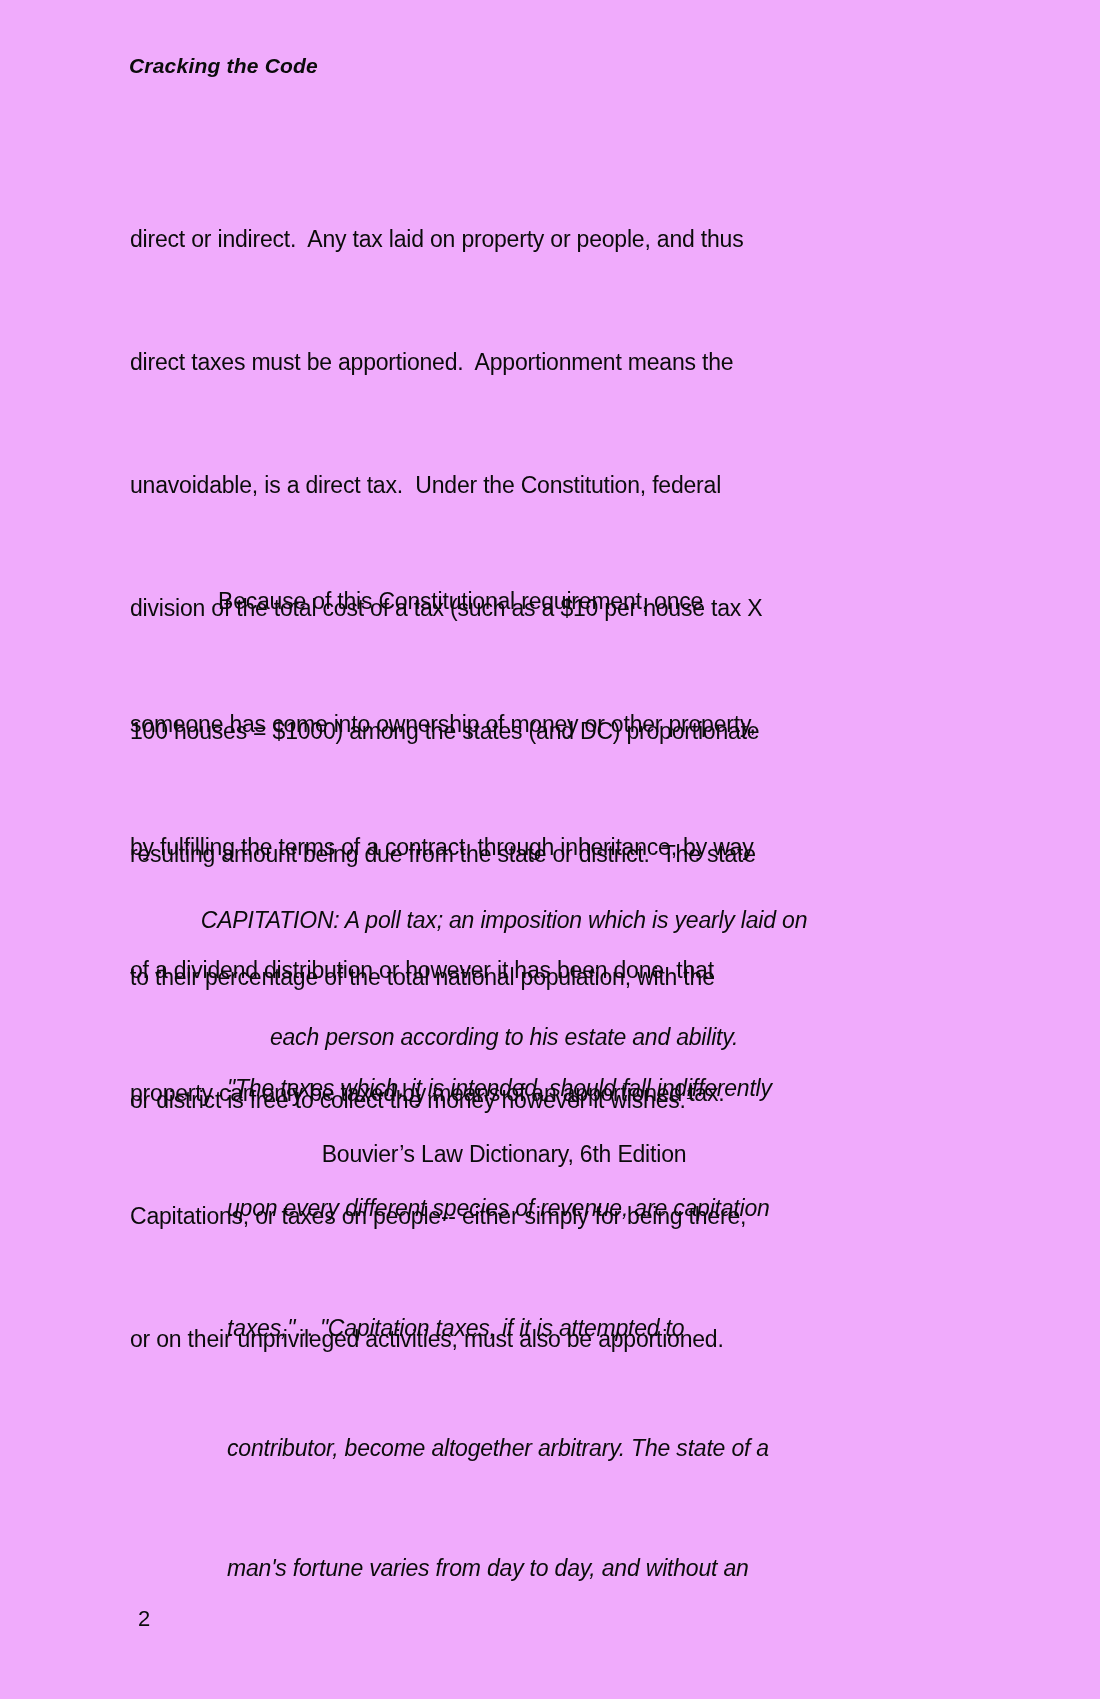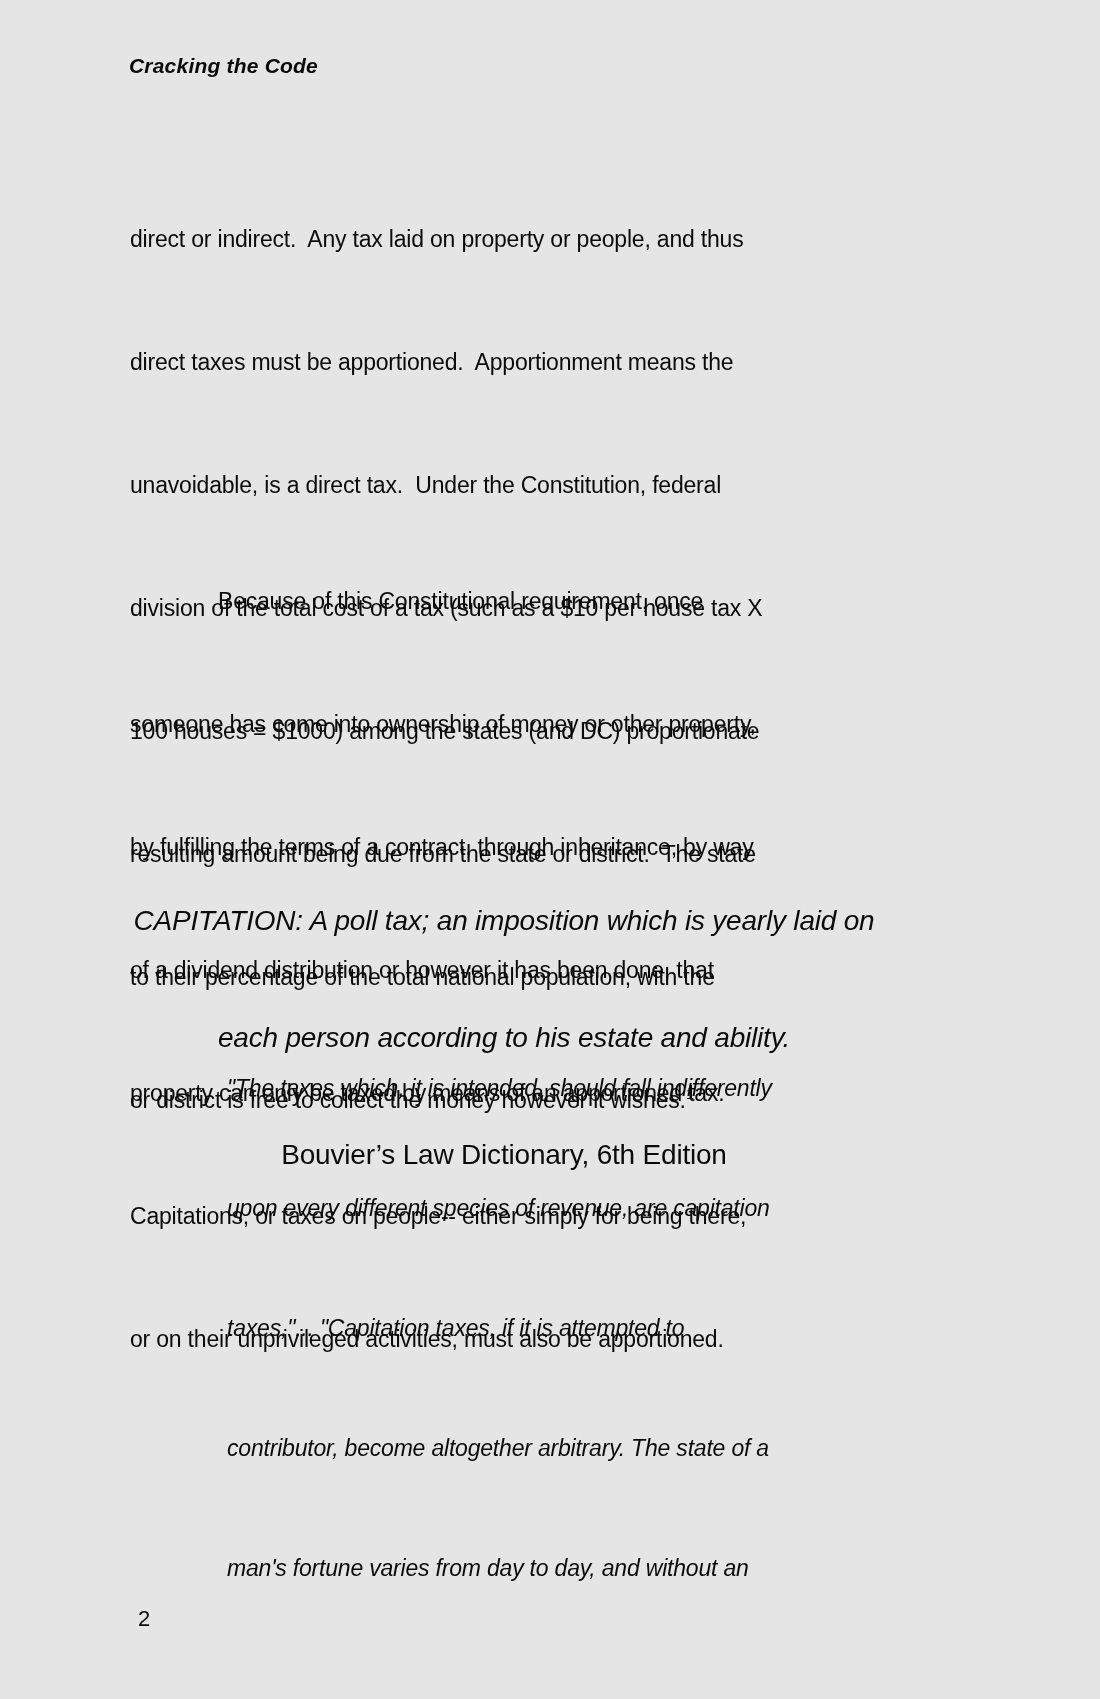--- a/index.html
+++ b/index.html
@@ -11,7 +11,7 @@
     position: relative;
     width: 1100px;
     height: 1699px;
-    background: #e5e5e5;
+    background: #f0abfc;
     color: #0b0b0b;
     font-family: "Liberation Sans", "DejaVu Sans", sans-serif;
     overflow: hidden;

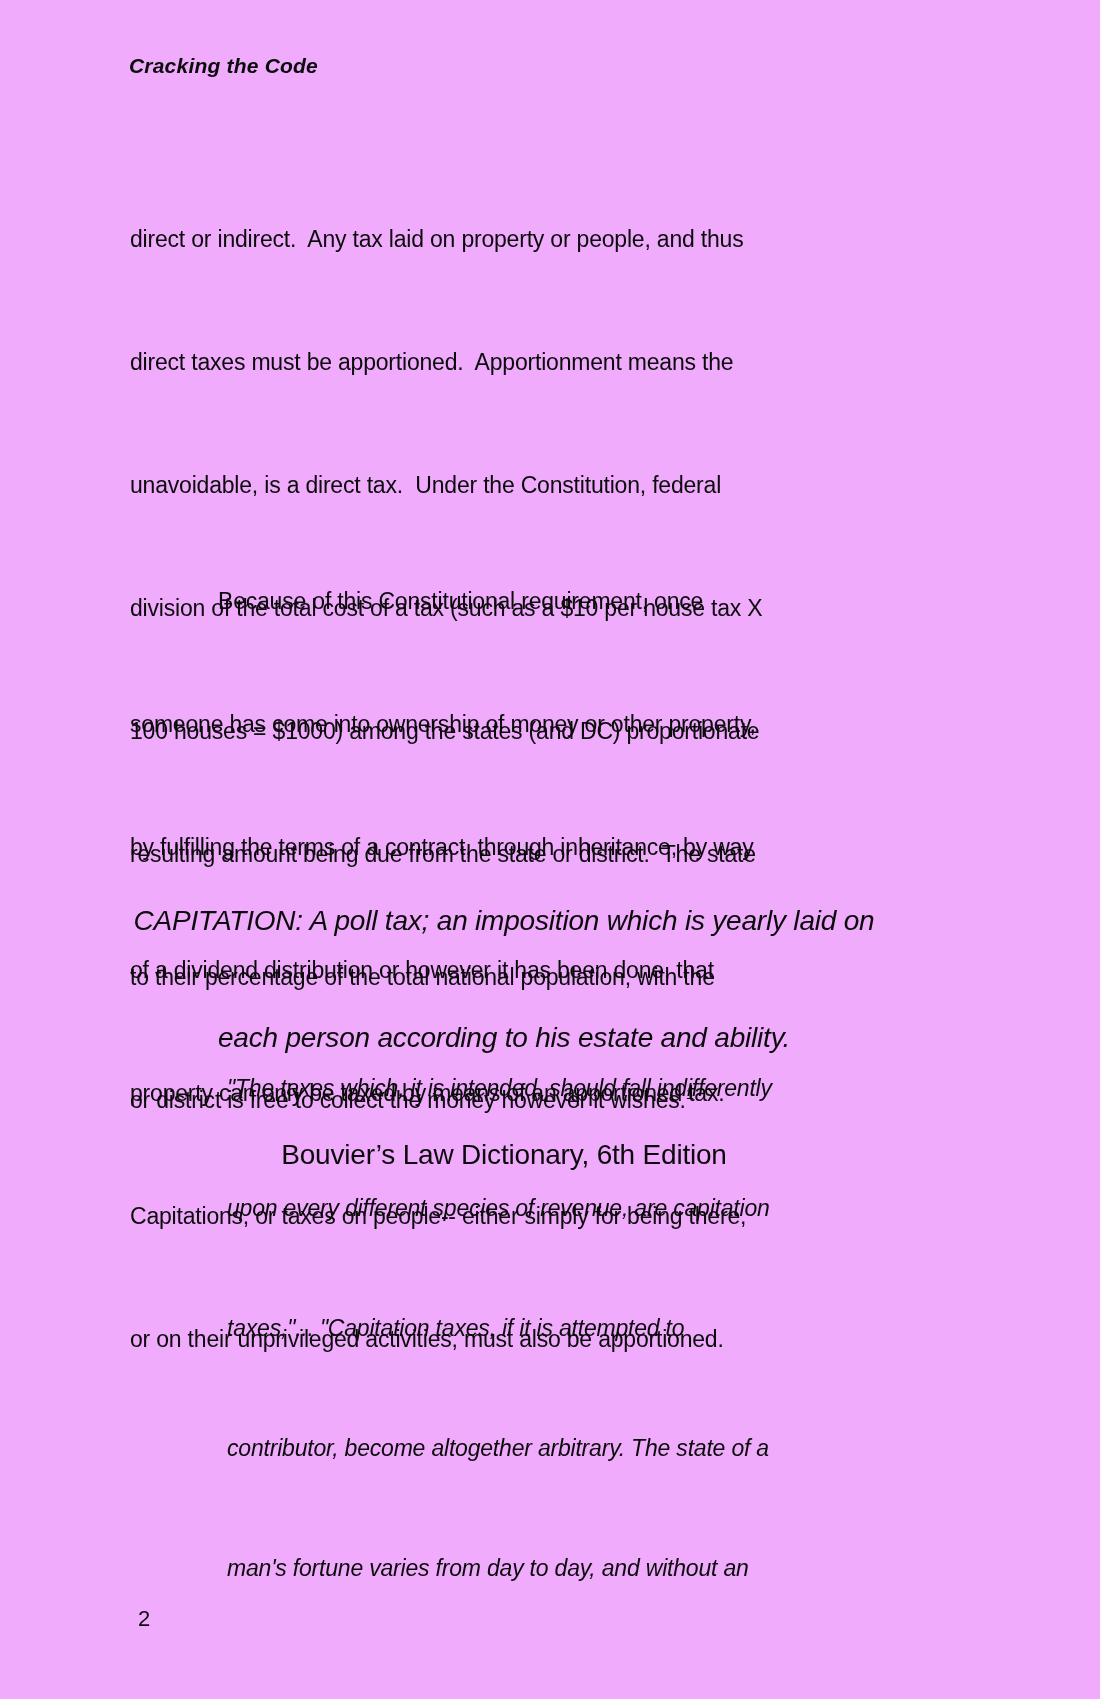--- a/index.html
+++ b/index.html
@@ -48,7 +48,7 @@
     top: 823px;
     width: 748px;
     text-align: center;
-    font-size: 28px;
+    font-size: 23px;
     line-height: 39px;
     letter-spacing: -0.2px;
     white-space: pre;

